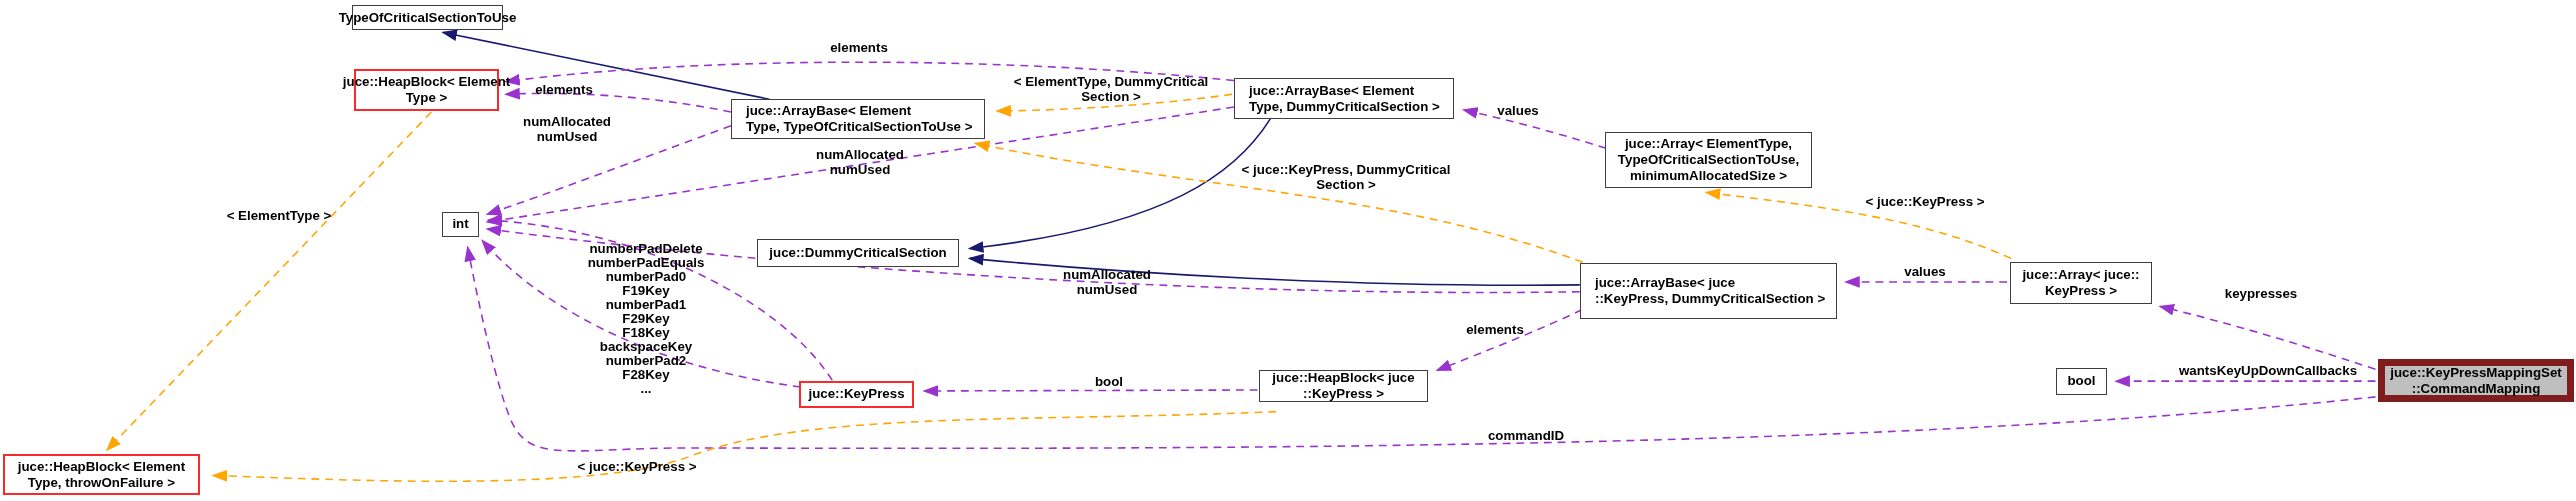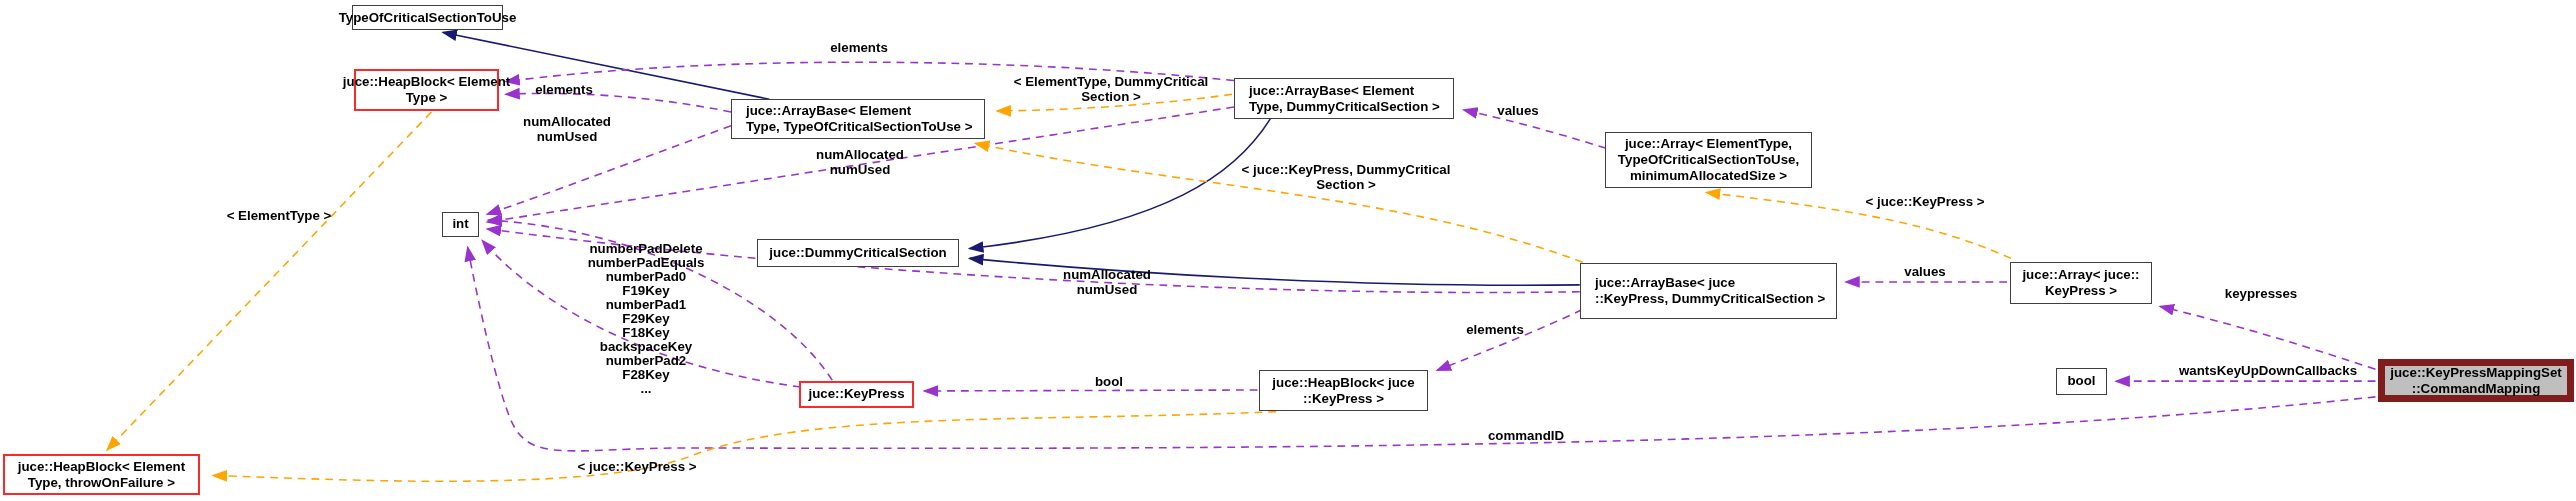--- a/index.html
+++ b/index.html
@@ -111,7 +111,7 @@
     <span>juce::KeyPress</span>
   </div>
 
-  <div class="node" style="left:1259px;top:370px;width:169px;height:41px">
+  <div class="node" style="left:1259px;top:370px;width:169px;height:32px">
     <span>juce::HeapBlock&lt; juce</span>
     <span>::KeyPress &gt;</span>
   </div>

